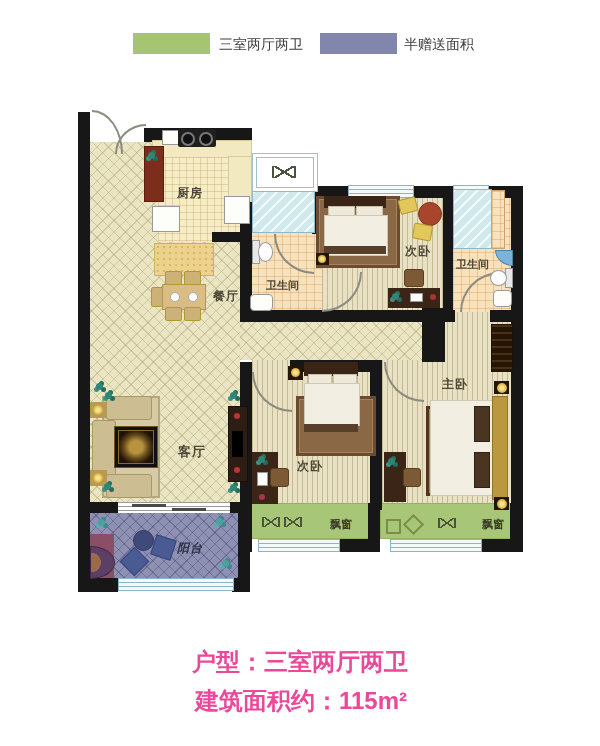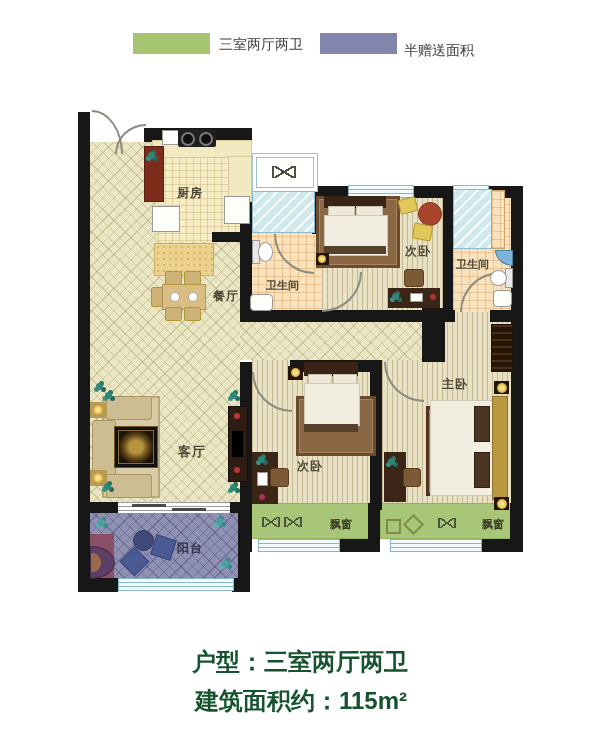--- a/index.html
+++ b/index.html
@@ -73,7 +73,7 @@
   <div class="abs" style="left:133px;top:33px;width:77px;height:21px;background:#a5c573;"></div>
   <div class="legend-text" style="left:219px;top:36px;">三室两厅两卫</div>
   <div class="abs" style="left:320px;top:33px;width:77px;height:21px;background:#8286ad;"></div>
-  <div class="legend-text" style="left:404px;top:36px;margin-top:6px;">半赠送面积</div>
+  <div class="legend-text" style="left:404px;top:36px;">半赠送面积</div>
 
   <div class="f-diamond" style="left:90px;top:142px;width:150px;height:372px;"></div>
   <div class="f-tile" style="left:158px;top:142px;width:92px;height:100px;"></div>

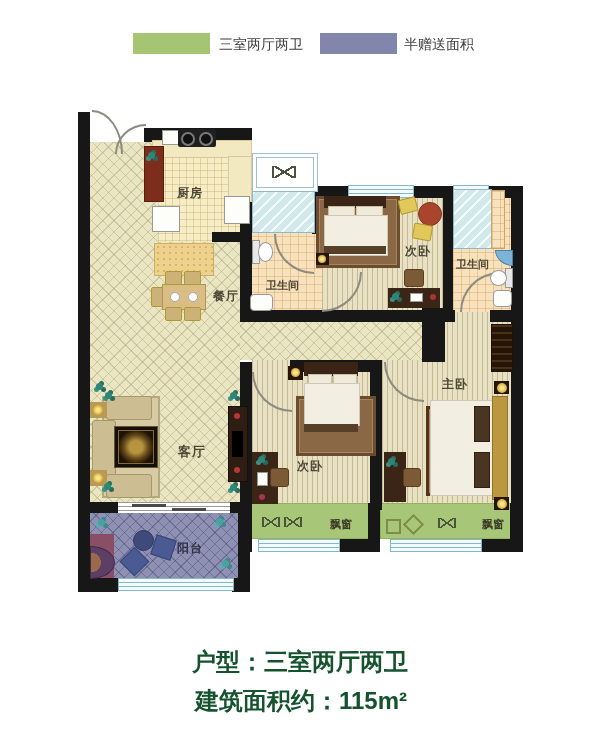--- a/index.html
+++ b/index.html
@@ -257,7 +257,7 @@
   <span class="rl" style="left:177px;top:185px;">厨房</span>
   <span class="rl" style="left:213px;top:288px;">餐厅</span>
   <span class="rl" style="left:178px;top:443px;font-size:13px;">客厅</span>
-  <span class="rl onpurple" style="left:177px;top:540px;">阳台</span>
+  <span class="rl onpurple" style="left:177px;top:540px;font-style:italic;">阳台</span>
   <span class="rl small" style="left:266px;top:278px;">卫生间</span>
   <span class="rl small" style="left:456px;top:257px;">卫生间</span>
   <span class="rl" style="left:405px;top:243px;">次卧</span>

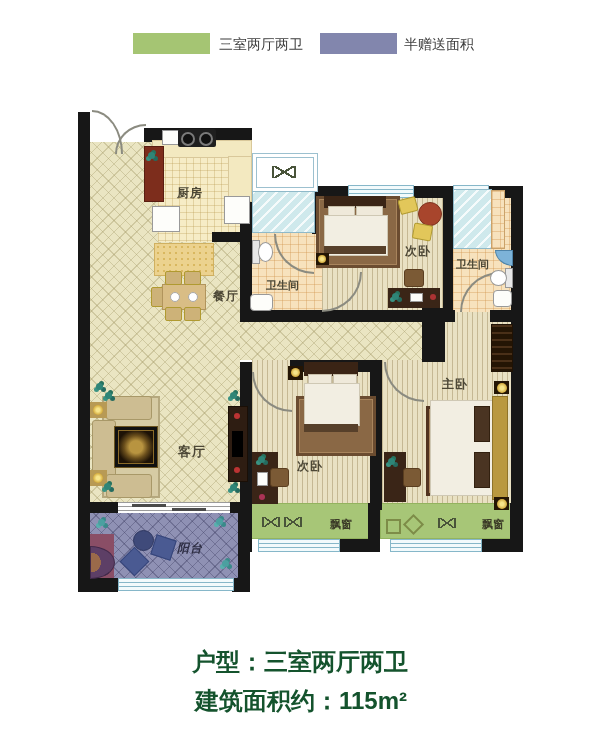--- a/index.html
+++ b/index.html
@@ -63,7 +63,7 @@
   .whitebox{position:absolute;background:#fdfdfa;border:1px solid #999;}
   
   .legend-text{position:absolute;font-size:14px;color:#3c3c3c;}
-  .foot{position:absolute;font-size:24px;font-weight:bold;color:#14532d;white-space:nowrap;}
+  .foot{position:absolute;font-size:24px;font-weight:bold;color:#ec4899;white-space:nowrap;}
 </style>
 </head>
 <body>

